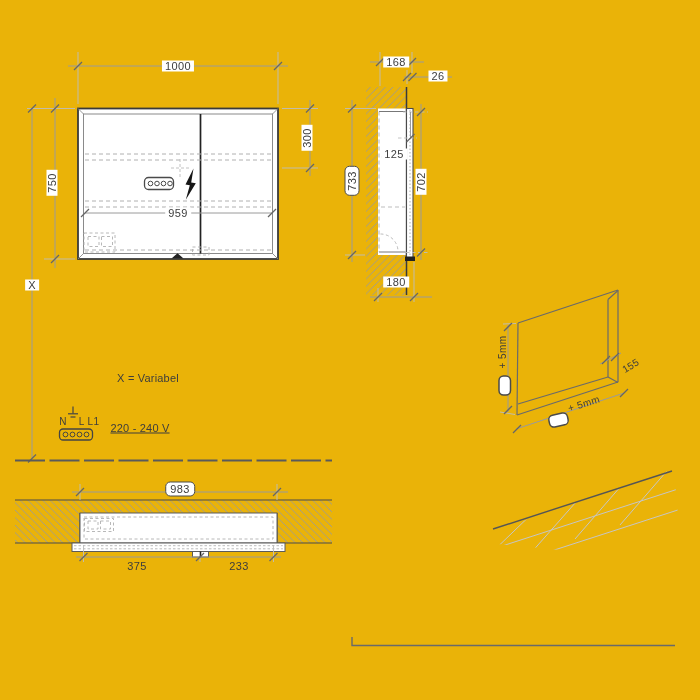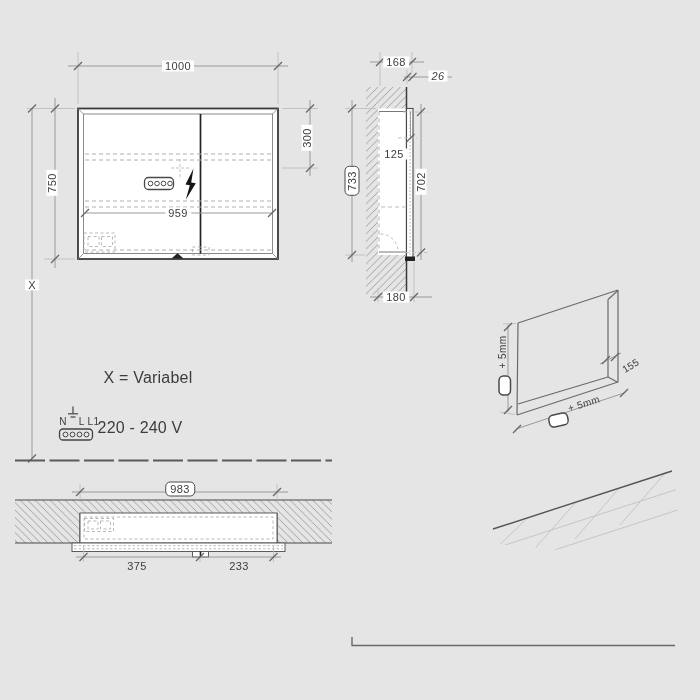--- a/index.html
+++ b/index.html
@@ -3,7 +3,7 @@
 <meta charset="utf-8">
 <style>
   html,body{margin:0;padding:0;background:#fff;}
-  .canvas{position:relative;width:700px;height:700px;background:#e5e5e5;overflow:hidden;
+  .canvas{position:relative;width:700px;height:700px;background:#eab308;overflow:hidden;
           font-family:"Liberation Sans",sans-serif;}
   svg{position:absolute;left:0;top:0;}
   .lbl{position:absolute;font-size:11px;color:#3d3d3d;white-space:nowrap;line-height:1;

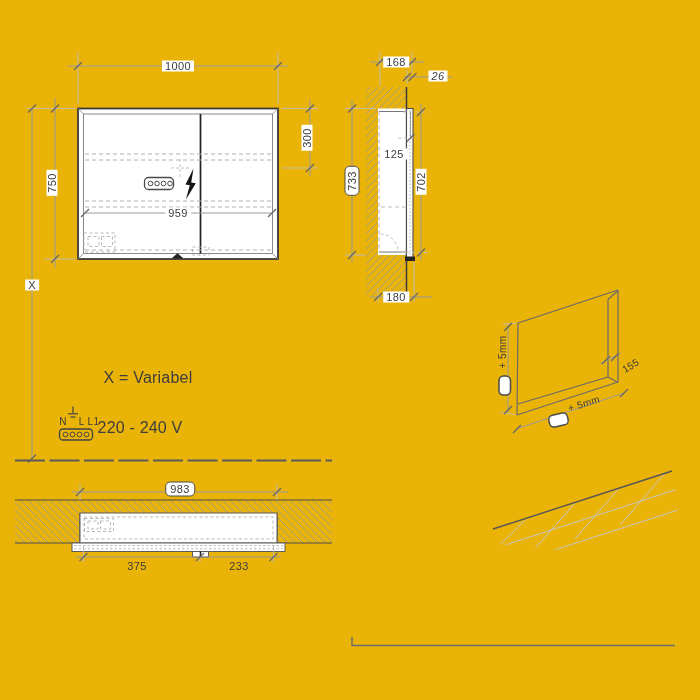--- a/index.html
+++ b/index.html
@@ -276,7 +276,7 @@
 <span class="lbl bgw" style="left:32px;top:285px;">X</span>
 
 <span class="lbl bgw" style="left:396px;top:62px;">168</span>
-<span class="lbl bgw" style="left:438px;top:76px;font-style:italic;">26</span>
+<span class="lbl bgw" style="left:438px;top:76px;">26</span>
 <span class="lbl bgw" style="left:394px;top:154px;">125</span>
 <span class="lbl boxed rot90" style="left:352px;top:181px;">733</span>
 <span class="lbl bgw rot90" style="left:421px;top:182px;">702</span>

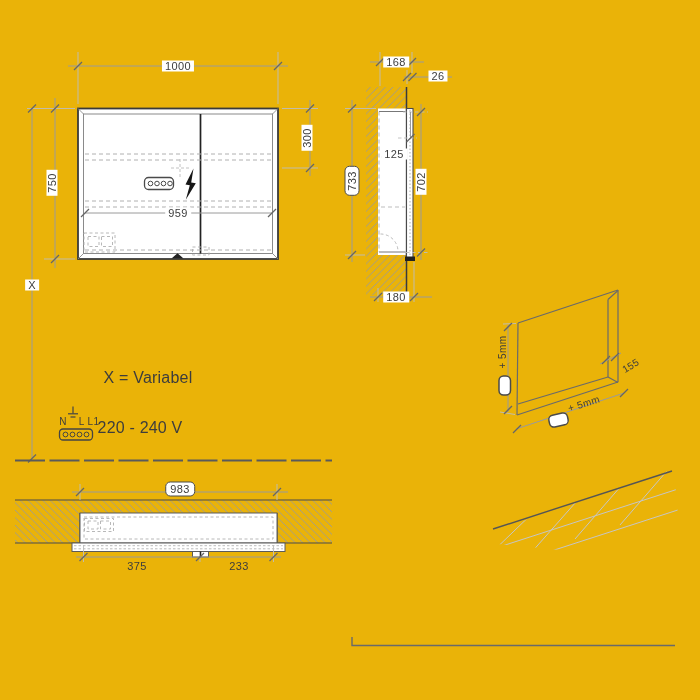--- a/index.html
+++ b/index.html
@@ -280,7 +280,7 @@
 <span class="lbl bgw" style="left:394px;top:154px;">125</span>
 <span class="lbl boxed rot90" style="left:352px;top:181px;">733</span>
 <span class="lbl bgw rot90" style="left:421px;top:182px;">702</span>
-<span class="lbl bgw" style="left:396px;top:297px;">180</span>
+<span class="lbl bgw" style="left:396px;top:282px;">180</span>
 
 <span class="lbl boxed" style="left:180px;top:489px;">983</span>
 <span class="lbl" style="left:137px;top:566px;">375</span>

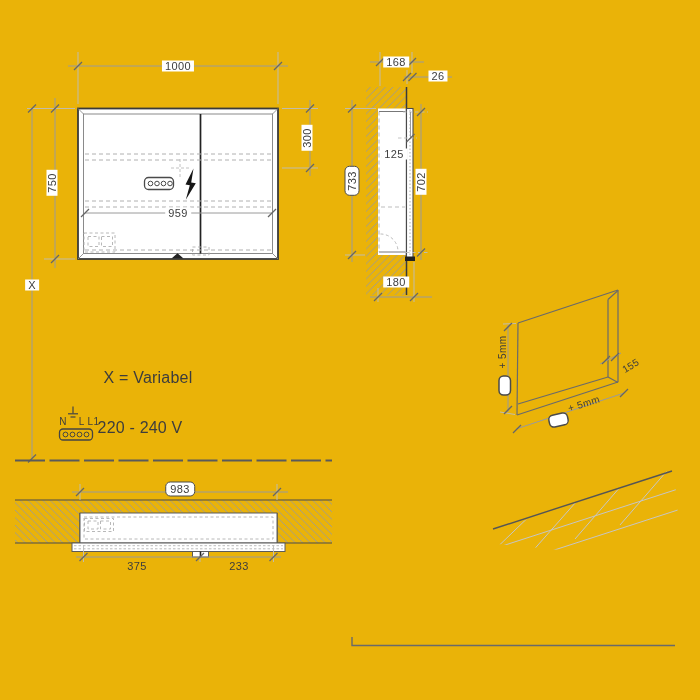--- a/index.html
+++ b/index.html
@@ -11,7 +11,7 @@
   .bgw{background:#fff;padding:0 3px;}
   .rot90{transform:translate(-50%,-50%) rotate(-90deg);}
   .boxed{border:1.2px solid #4a4a4a;border-radius:5px;padding:1px 4px;background:#fff;}
-  .note{font-size:16px;letter-spacing:0.2px;}
+  .note{font-size:11px;letter-spacing:0.2px;}
   .small{font-size:10px;}
 </style>
 </head>

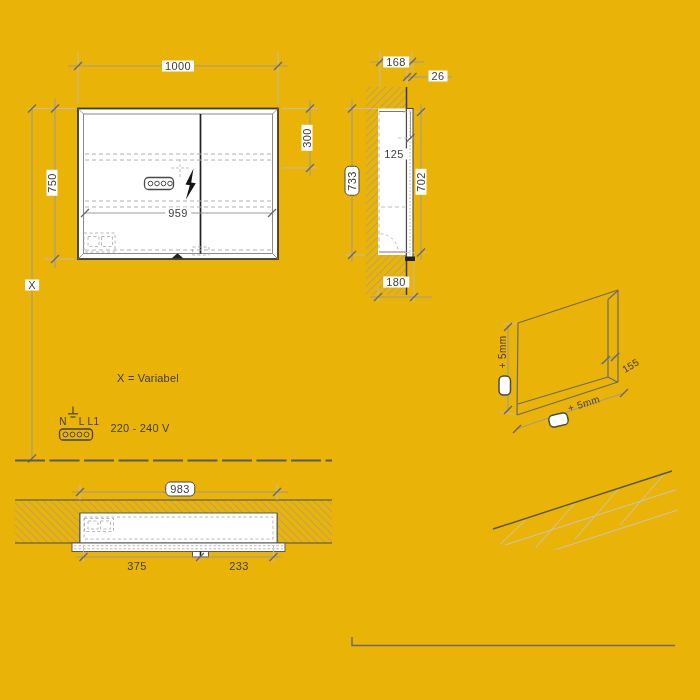--- a/index.html
+++ b/index.html
@@ -293,7 +293,7 @@
 <span class="lbl note" style="left:148px;top:378px;">X = Variabel</span>
 <span class="lbl small" style="left:63px;top:422px;">N</span>
 <span class="lbl small" style="left:89px;top:422px;text-align:right;">L L1</span>
-<span class="lbl note" style="left:140px;top:428px;">220 - 240 V</span>
+<span class="lbl note" style="left:140px;top:428px;text-decoration:underline;">220 - 240 V</span>
 
 </div>
 

